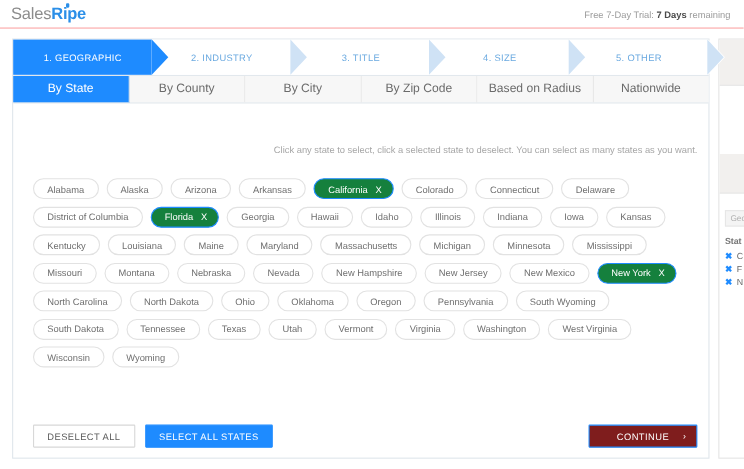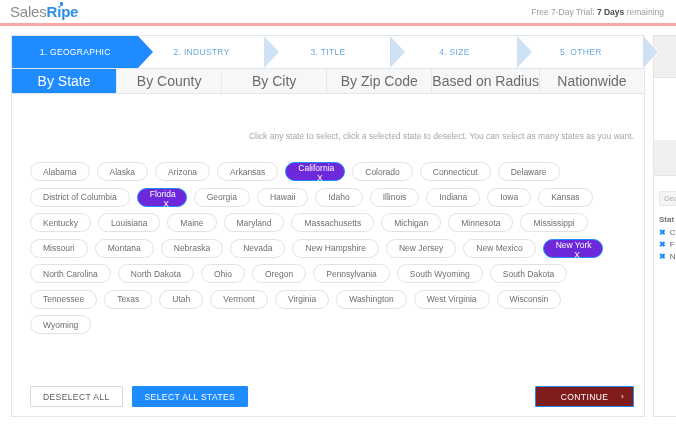--- a/index.html
+++ b/index.html
@@ -15,7 +15,7 @@
     position: absolute; top: 0; left: 0;
     width: 676px; height: 26px;
     background: #ffffff;
-    border-bottom: 3px solid #fca5a5;
+    border-bottom: 1px solid #fca5a5;
     display: flex; align-items: center;
   }
   .logo {

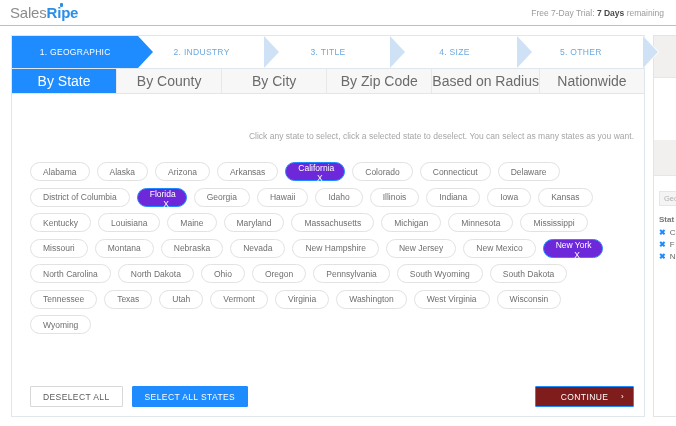--- a/index.html
+++ b/index.html
@@ -102,7 +102,7 @@
   .tab {
     flex: 1;
     display: flex; align-items: center; justify-content: center;
-    font-size: 14px; color: #6b6b6b;
+    font-size: 11px; color: #6b6b6b;
     border-right: 1px solid #e8e8e8;
     background: #f7f7f7;
     white-space: nowrap;

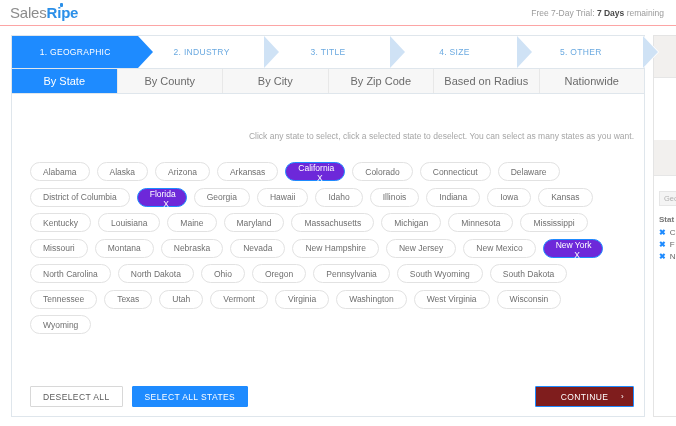--- a/index.html
+++ b/index.html
@@ -136,11 +136,10 @@
     cursor: pointer;
   }
   .chip.selected {
-    background: #6d28d9;
+    background: #15803d;
     border-color: #1e8bff;
     color: #ffffff;
     padding: 0 10px 0 12px;
-    flex-direction: column;
   }
   .chip .x {
     margin-left: 7px;

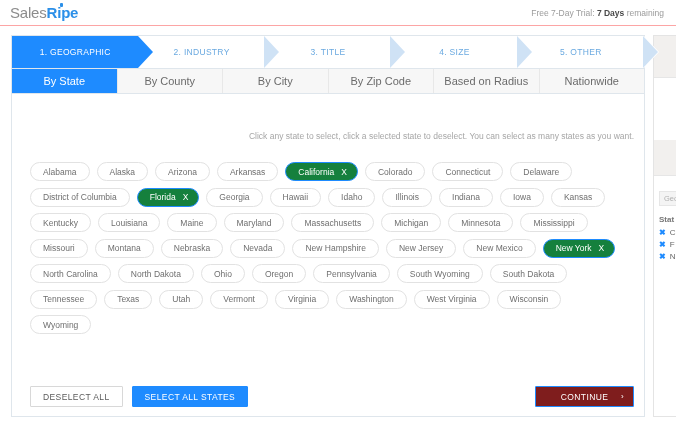--- a/index.html
+++ b/index.html
@@ -410,6 +410,9 @@
         </div>
         <div class="chip">
           <span>Ohio</span>
+        </div>
+        <div class="chip">
+          <span>Oklahoma</span>
         </div>
         <div class="chip">
           <span>Oregon</span>

